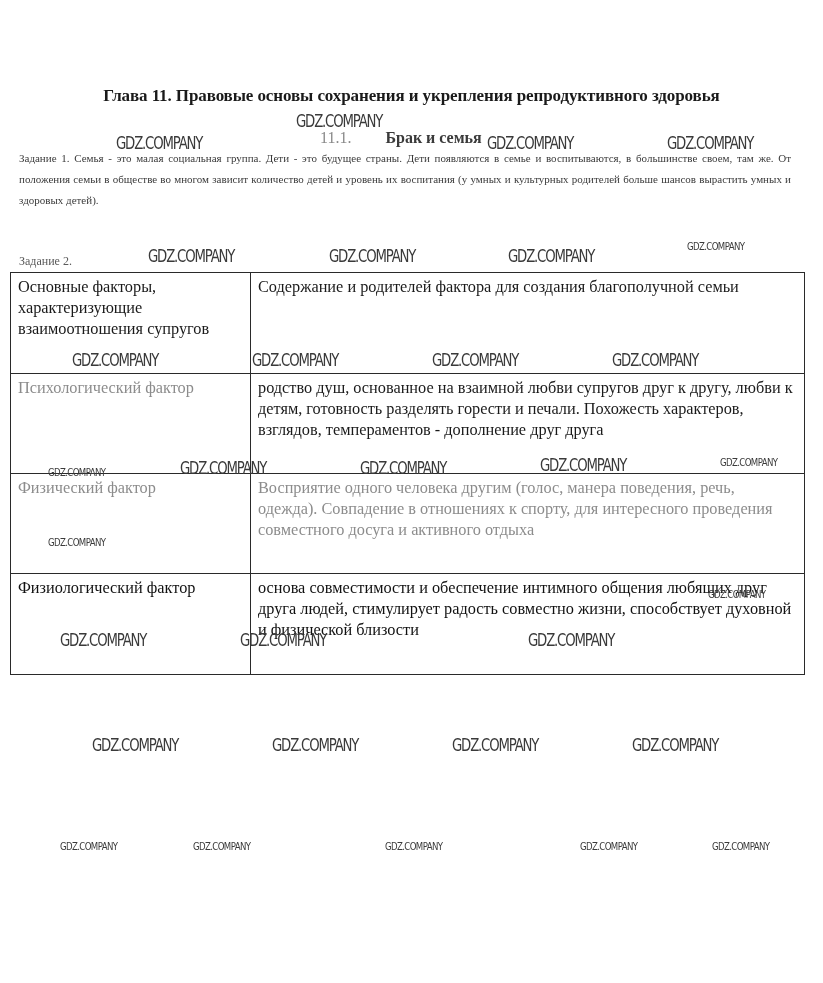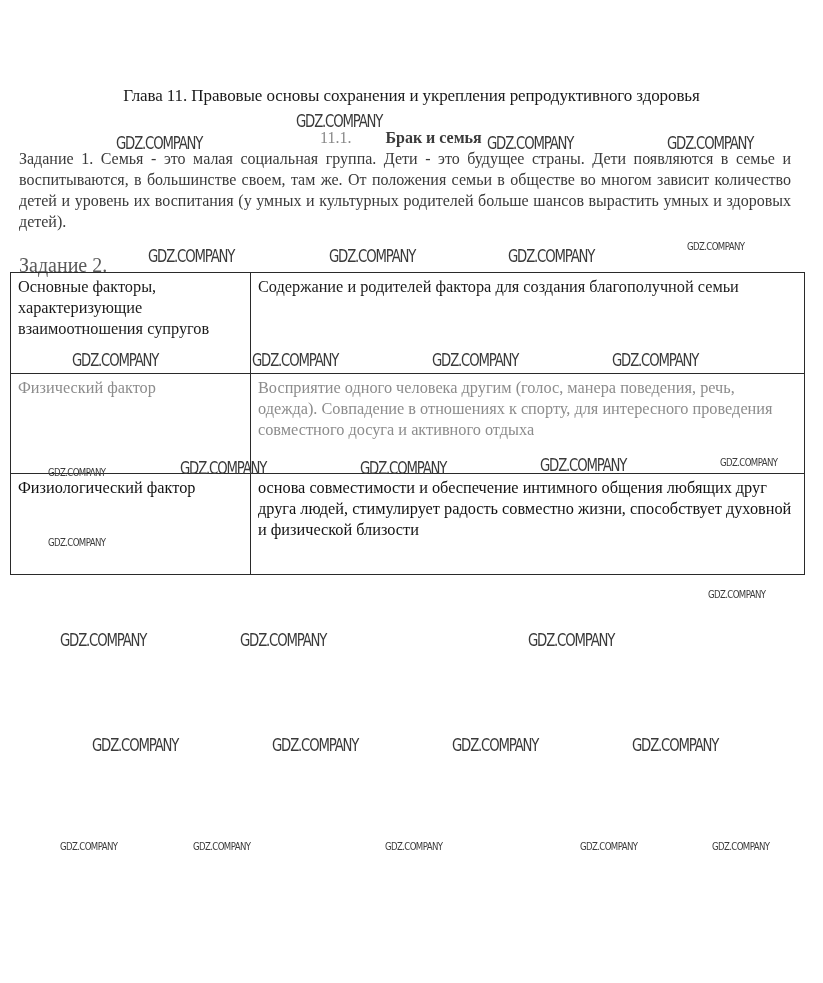--- a/index.html
+++ b/index.html
@@ -9,7 +9,7 @@
   }
   .chapter-title {
     position: absolute; left: 0; width: 823px; top: 86px;
-    text-align: center; font-weight: normal; font-size: 17px; letter-spacing: -0.1px;
+    text-align: center; font-weight: bold; font-size: 17px; letter-spacing: -0.1px;
   }
   .section-heading {
     position: absolute; left: 320px; top: 129px; font-size: 16px; color: #6f6f6f;

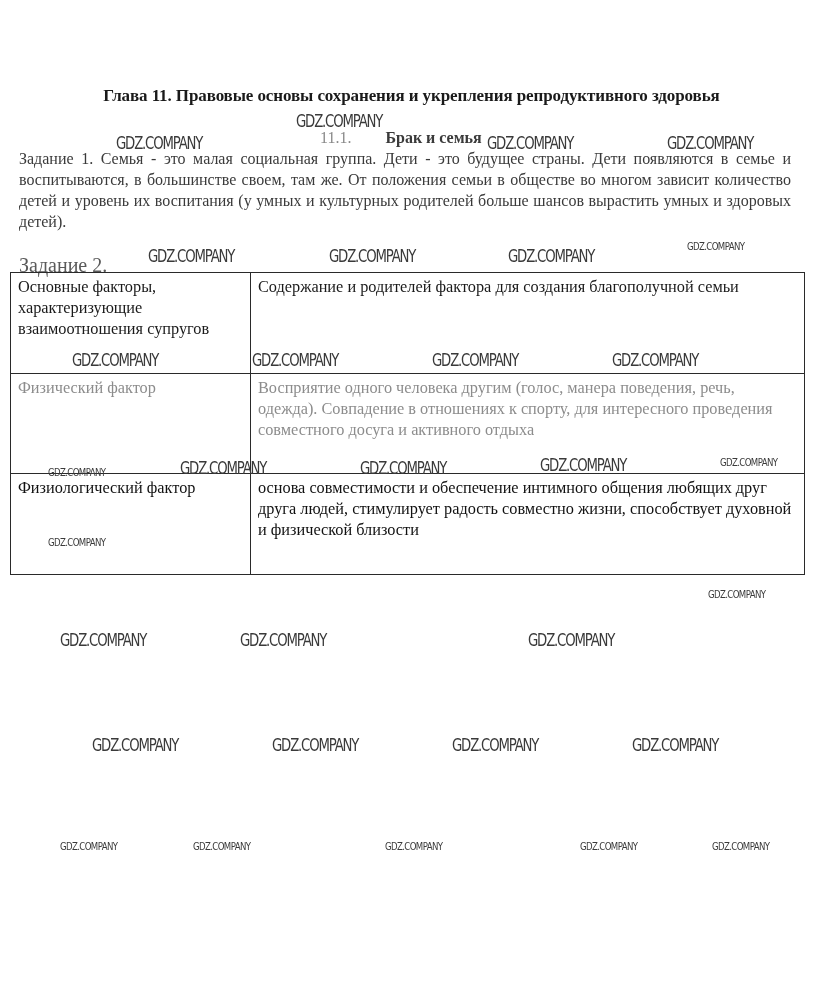--- a/index.html
+++ b/index.html
@@ -18,7 +18,7 @@
   .section-heading .title { font-weight: bold; color: #3a3a3a; }
   .task1 {
     position: absolute; left: 19px; top: 148px; width: 772px;
-    font-size: 16px; line-height: 21px; text-align: justify; color: #3a3a3a;
+    font-size: 11px; line-height: 21px; text-align: justify; color: #3a3a3a;
   }
   .task2-label {
     position: absolute; left: 19px; top: 254px; font-size: 20px; color: #5a5a5a; font-family: Liberation Serif, serif;

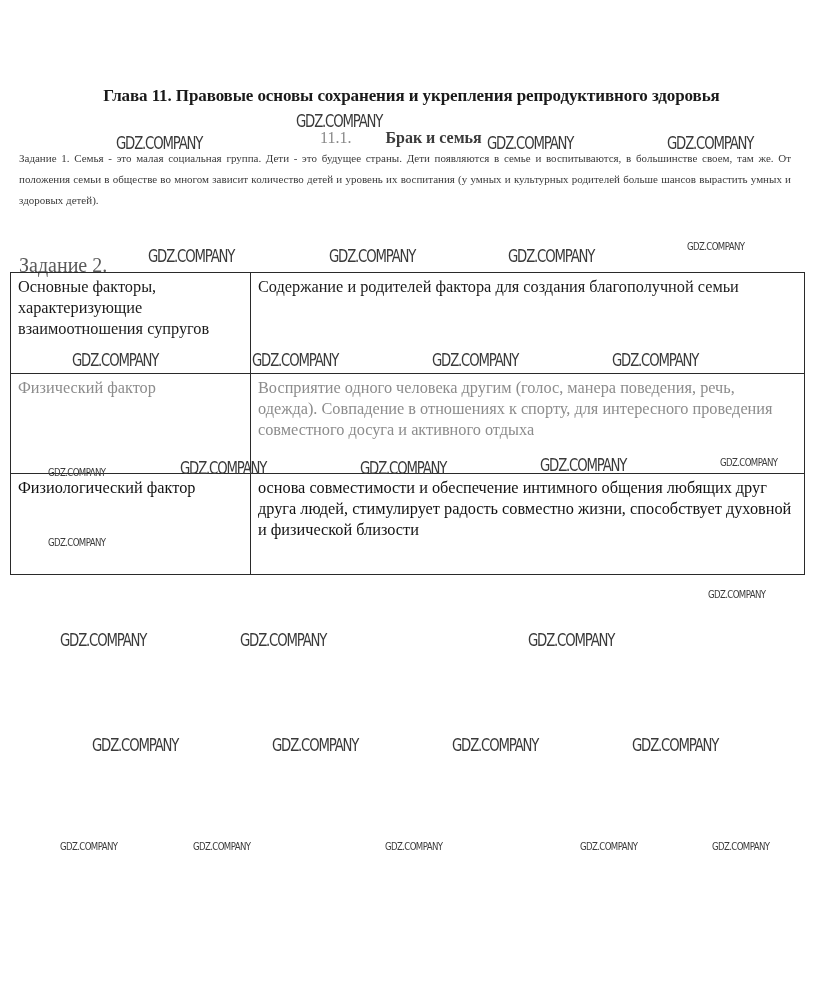--- a/index.html
+++ b/index.html
@@ -21,7 +21,7 @@
     font-size: 11px; line-height: 21px; text-align: justify; color: #3a3a3a;
   }
   .task2-label {
-    position: absolute; left: 19px; top: 254px; font-size: 20px; color: #5a5a5a; font-family: Liberation Serif, serif;
+    position: absolute; left: 19px; top: 254px; font-size: 12px; color: #5a5a5a; font-family: Liberation Serif, serif;
   }
   table.factors {
     position: absolute; left: 10px; top: 272px; width: 795px;

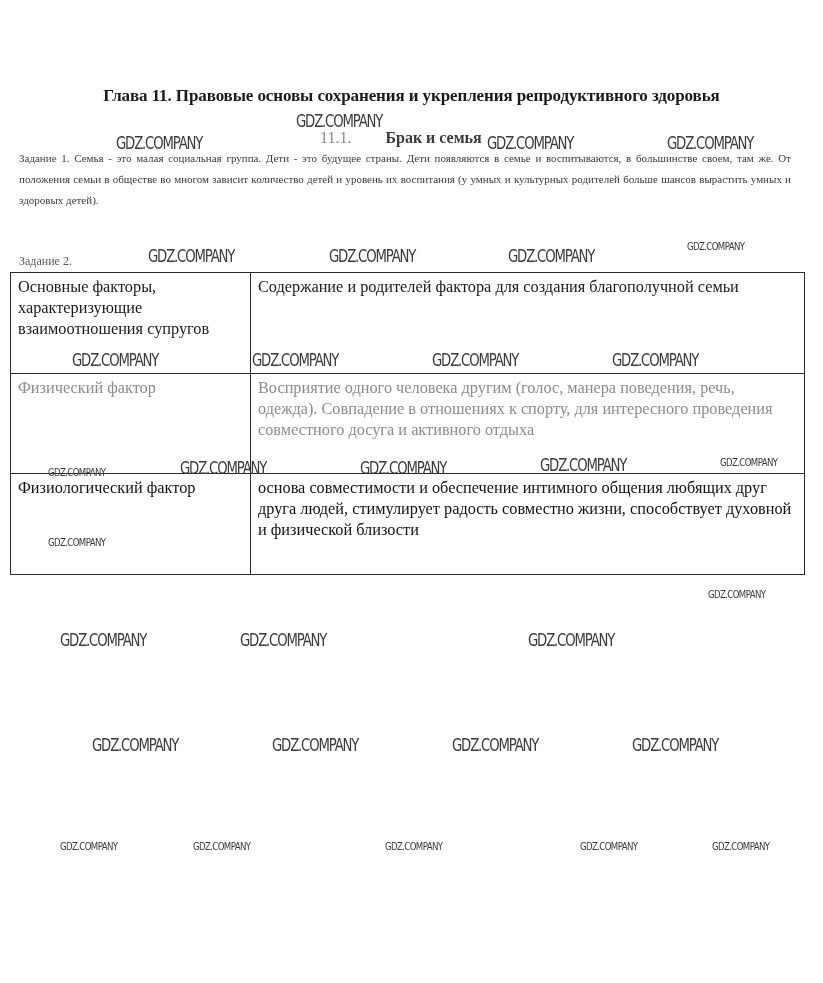--- a/index.html
+++ b/index.html
@@ -70,6 +70,10 @@
     <td class="col1">Основные факторы, характеризующие взаимоотношения супругов</td>
     <td class="col2">Содержание и родителей фактора для создания благополучной семьи</td>
   </tr>
+  <tr class="row-psych">
+    <td class="col1 faint">Психологический фактор</td>
+    <td class="col2">родство душ, основанное на взаимной любви супругов друг к другу, любви к детям, готовность разделять горести и печали. Похожесть характеров, взглядов, темпераментов - дополнение друг друга</td>
+  </tr>
   <tr class="row-phys">
     <td class="col1 faint">Физический фактор</td>
     <td class="col2 faint">Восприятие одного человека другим (голос, манера поведения, речь, одежда). Совпадение в отношениях к спорту, для интересного проведения совместного досуга и активного отдыха</td>

